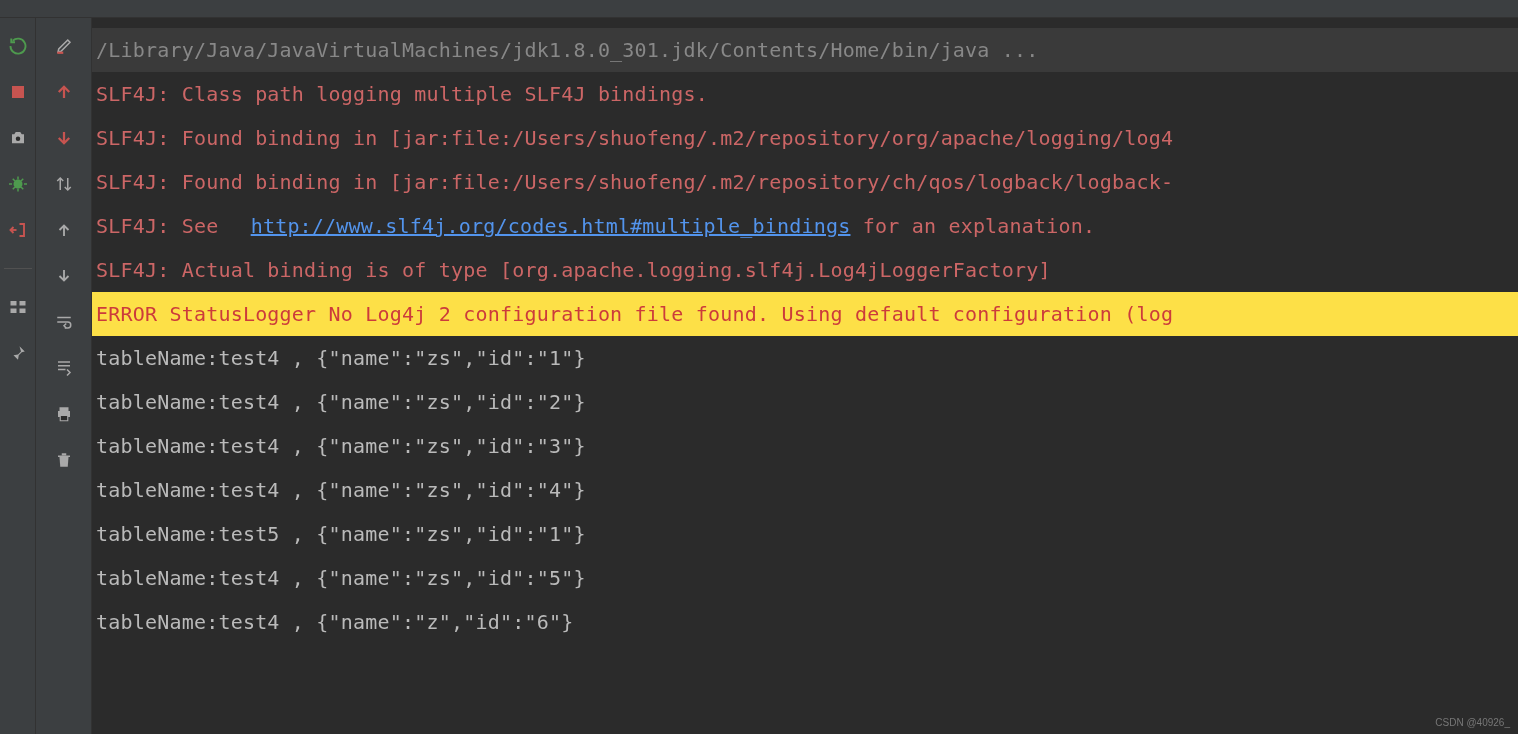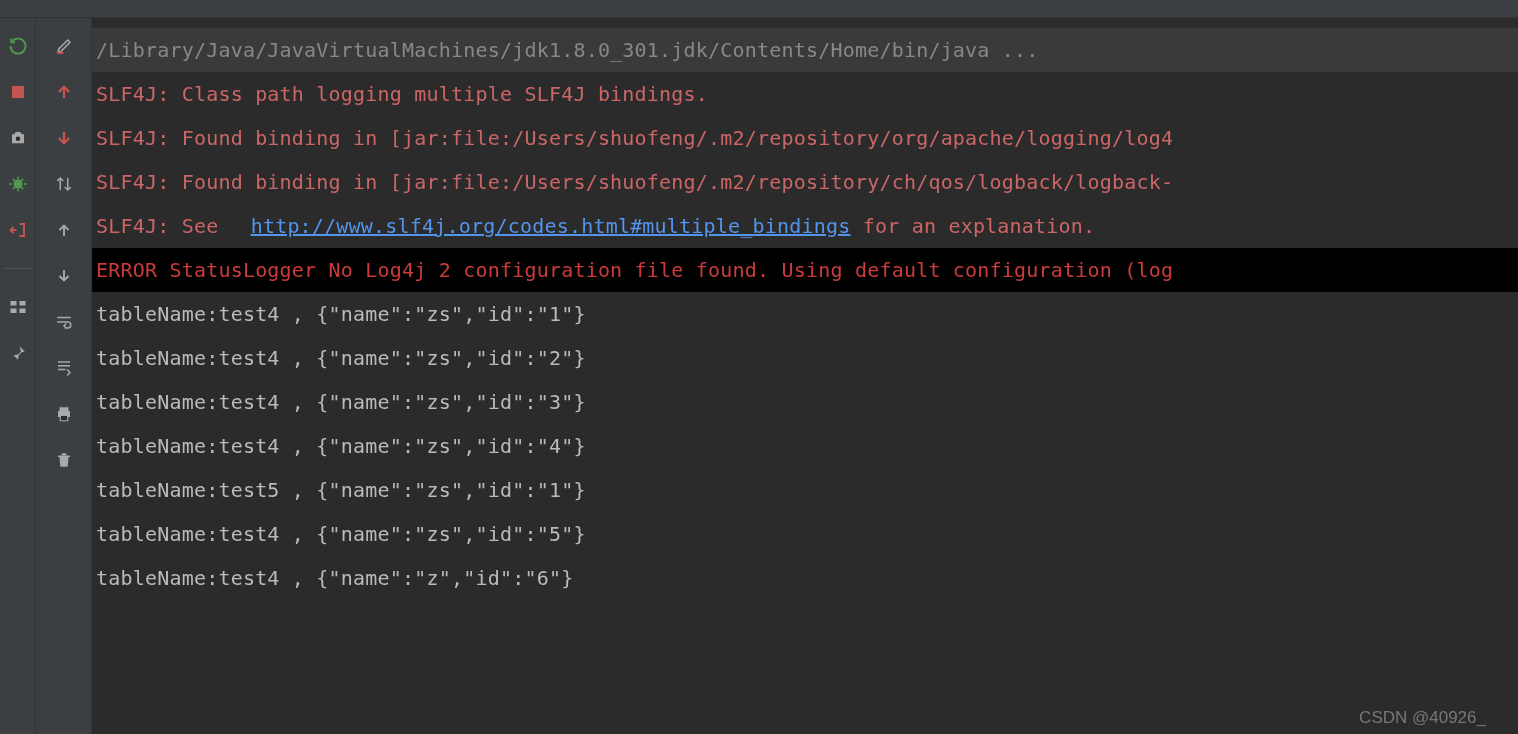--- a/index.html
+++ b/index.html
@@ -223,6 +223,7 @@
         <div class="line warn">SLF4J: Found binding in [jar:file:/Users/shuofeng/.m2/repository/org/apache/logging/log4</div>
         <div class="line warn">SLF4J: Found binding in [jar:file:/Users/shuofeng/.m2/repository/ch/qos/logback/logback-</div>
         <div class="line warn">SLF4J: See <a>http://www.slf4j.org/codes.html#multiple_bindings</a> for an explanation.</div>
+        <div class="line warn">SLF4J: Actual binding is of type [org.apache.logging.slf4j.Log4jLoggerFactory]</div>
         <div class="line err">ERROR StatusLogger No Log4j 2 configuration file found. Using default configuration (log</div>
         <div class="line ">tableName:test4 , {"name":"zs","id":"1"}</div>
         <div class="line ">tableName:test4 , {"name":"zs","id":"2"}</div>

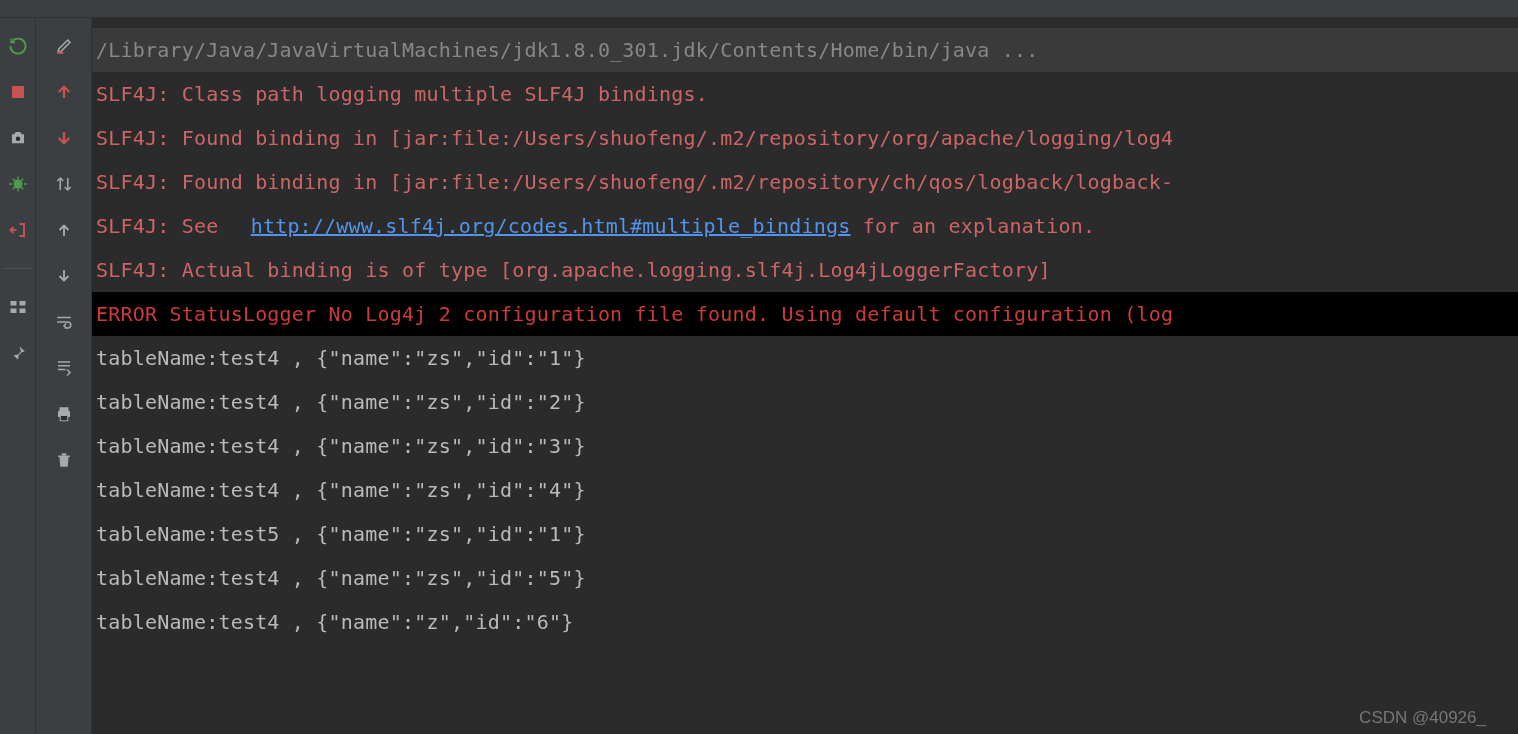--- a/index.html
+++ b/index.html
@@ -76,7 +76,7 @@
   .line.warn { color: #cc6666; }
   .line.err {
     color: #cc3b3b;
-    background: #000000;
+    background: #fde047;
   }
   .line a {
     color: #5394ec;

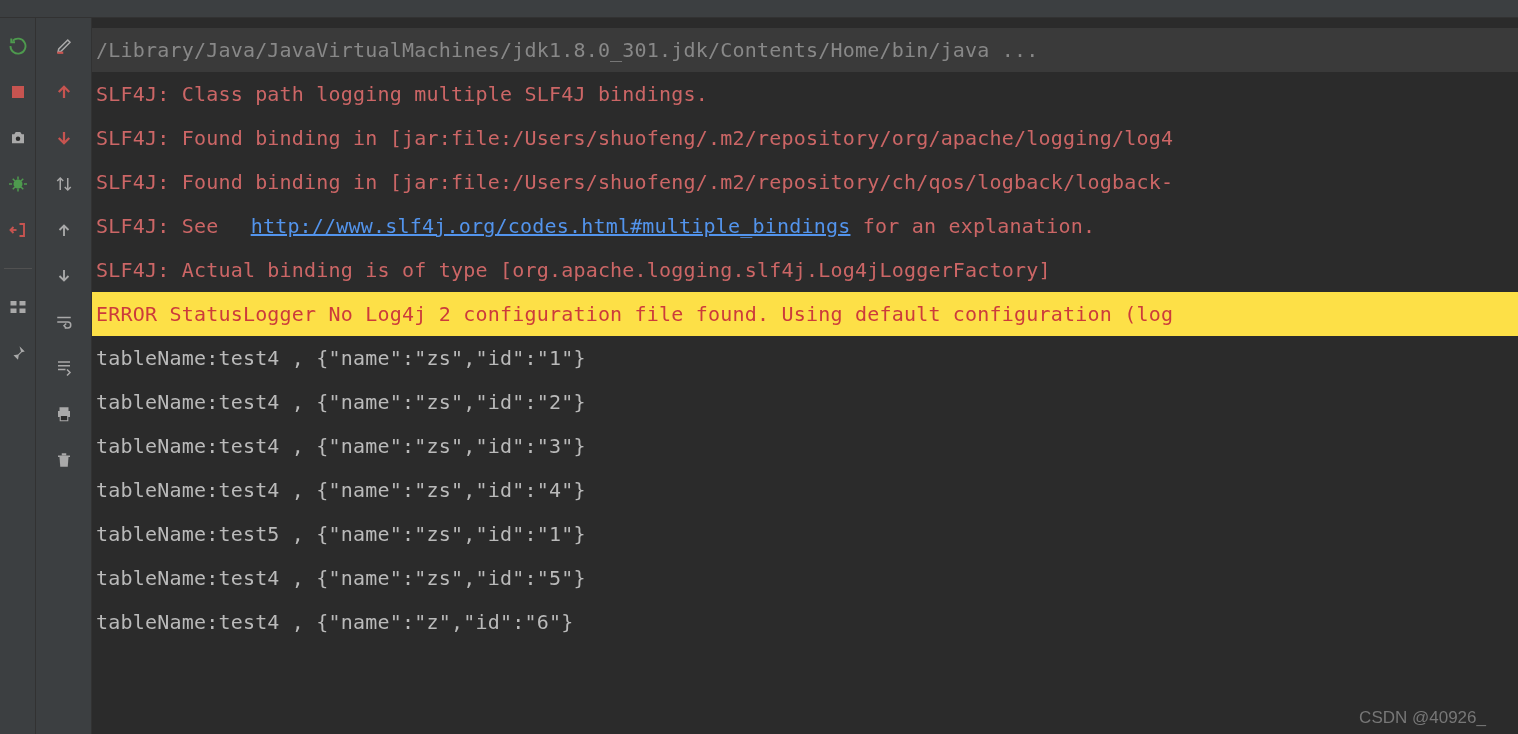--- a/index.html
+++ b/index.html
@@ -86,8 +86,8 @@
   .watermark {
     position: fixed;
     bottom: 6px;
-    right: 32px;
-    font-size: 17px;
+    right: 8px;
+    font-size: 10px;
     color: #777;
     font-family: sans-serif;
   }

